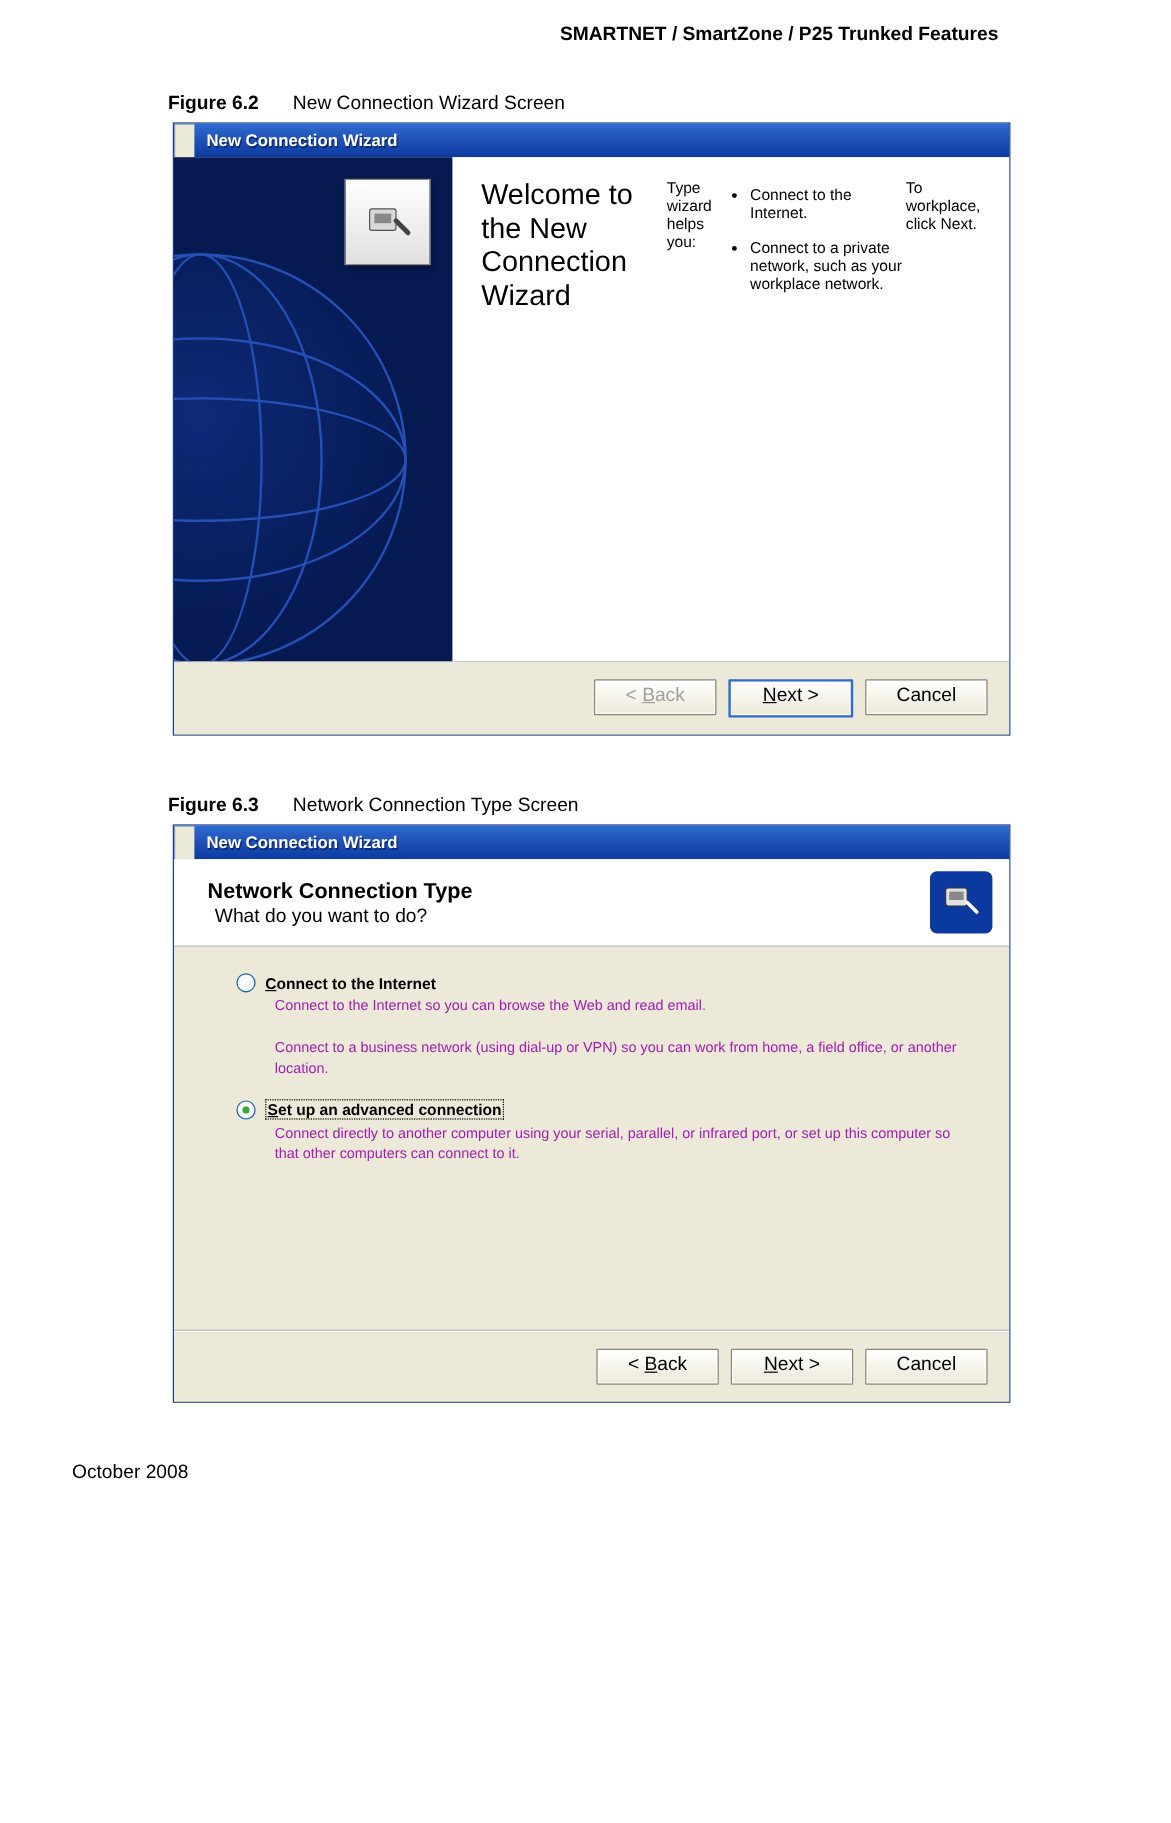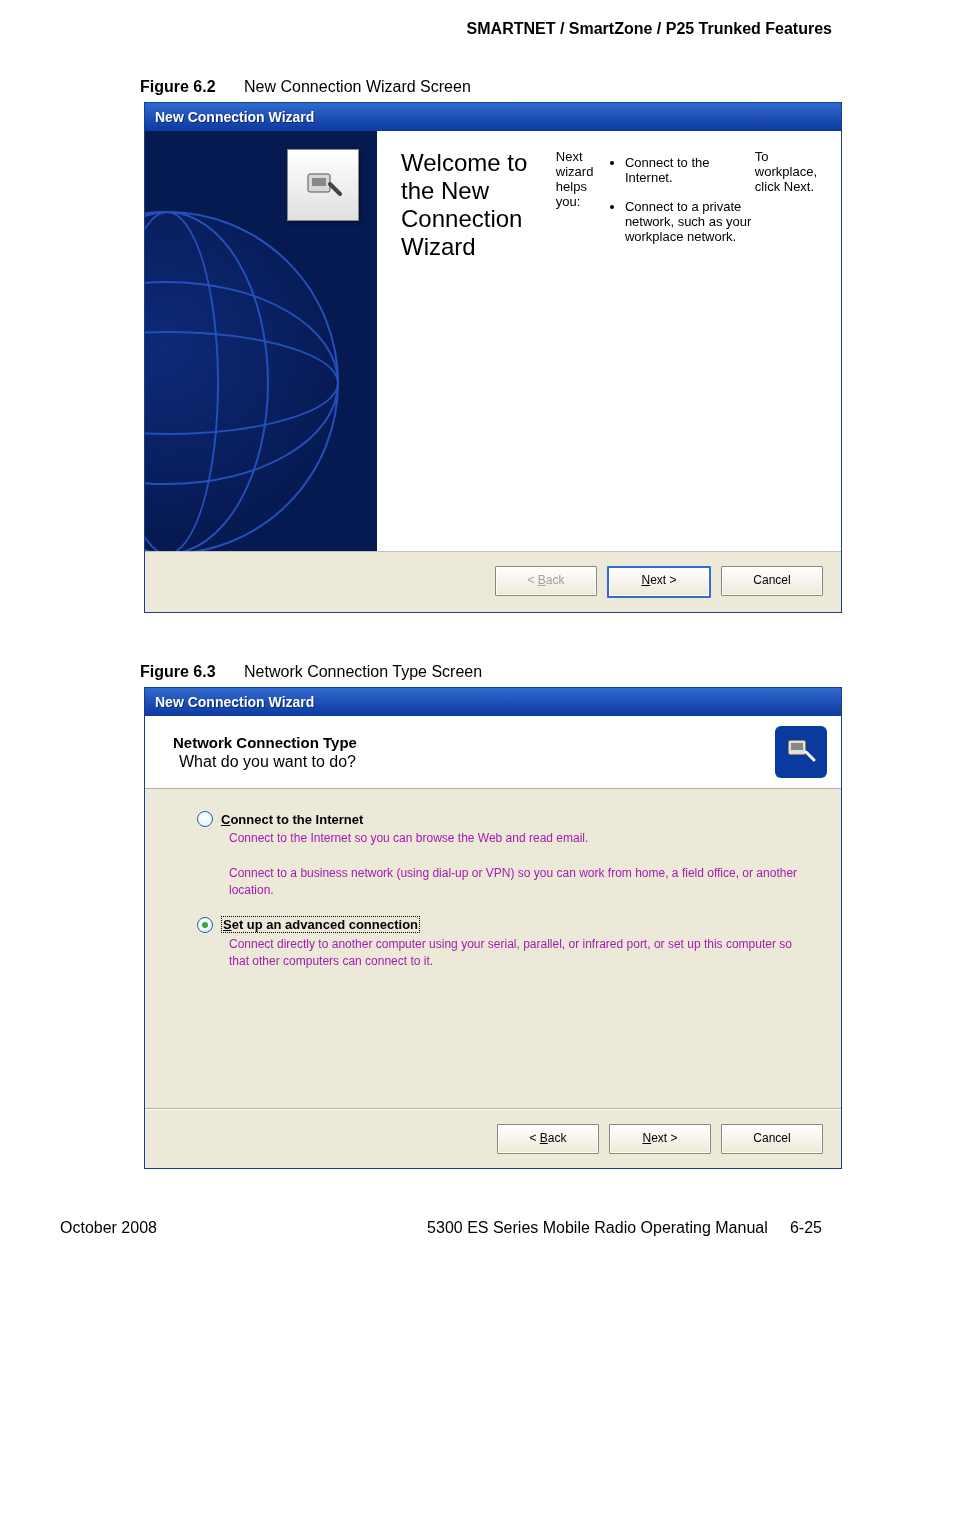--- a/index.html
+++ b/index.html
@@ -47,6 +47,7 @@
     font-family: "Trebuchet MS", Arial, sans-serif;
     text-shadow: 1px 1px 0 #0a2a70;
     box-sizing: border-box;
+    margin-left: 17px;
   }
   .wizard-body-1 {
     display: flex;

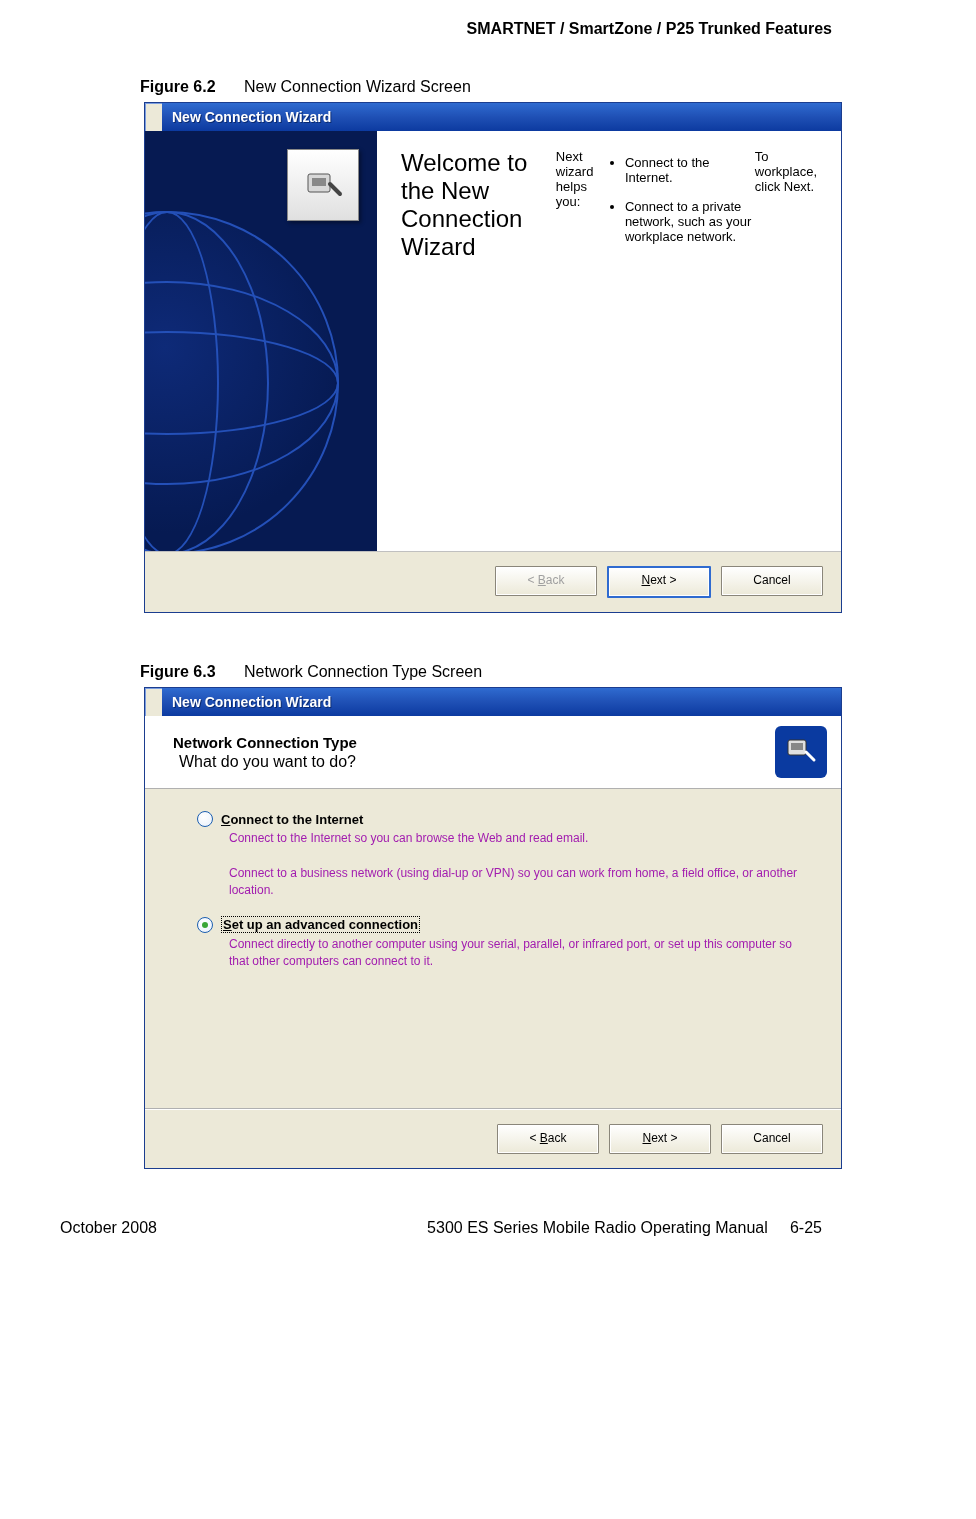--- a/index.html
+++ b/index.html
@@ -237,7 +237,7 @@
       </div>
       <div class="wizard-right">
         <h1>Welcome to the New Connection Wizard</h1>
-        <div>Next wizard helps you:</div>
+        <div>Type wizard helps you:</div>
         <ul>
           <li>Connect to the Internet.</li>
           <li>Connect to a private network, such as your workplace network.</li>

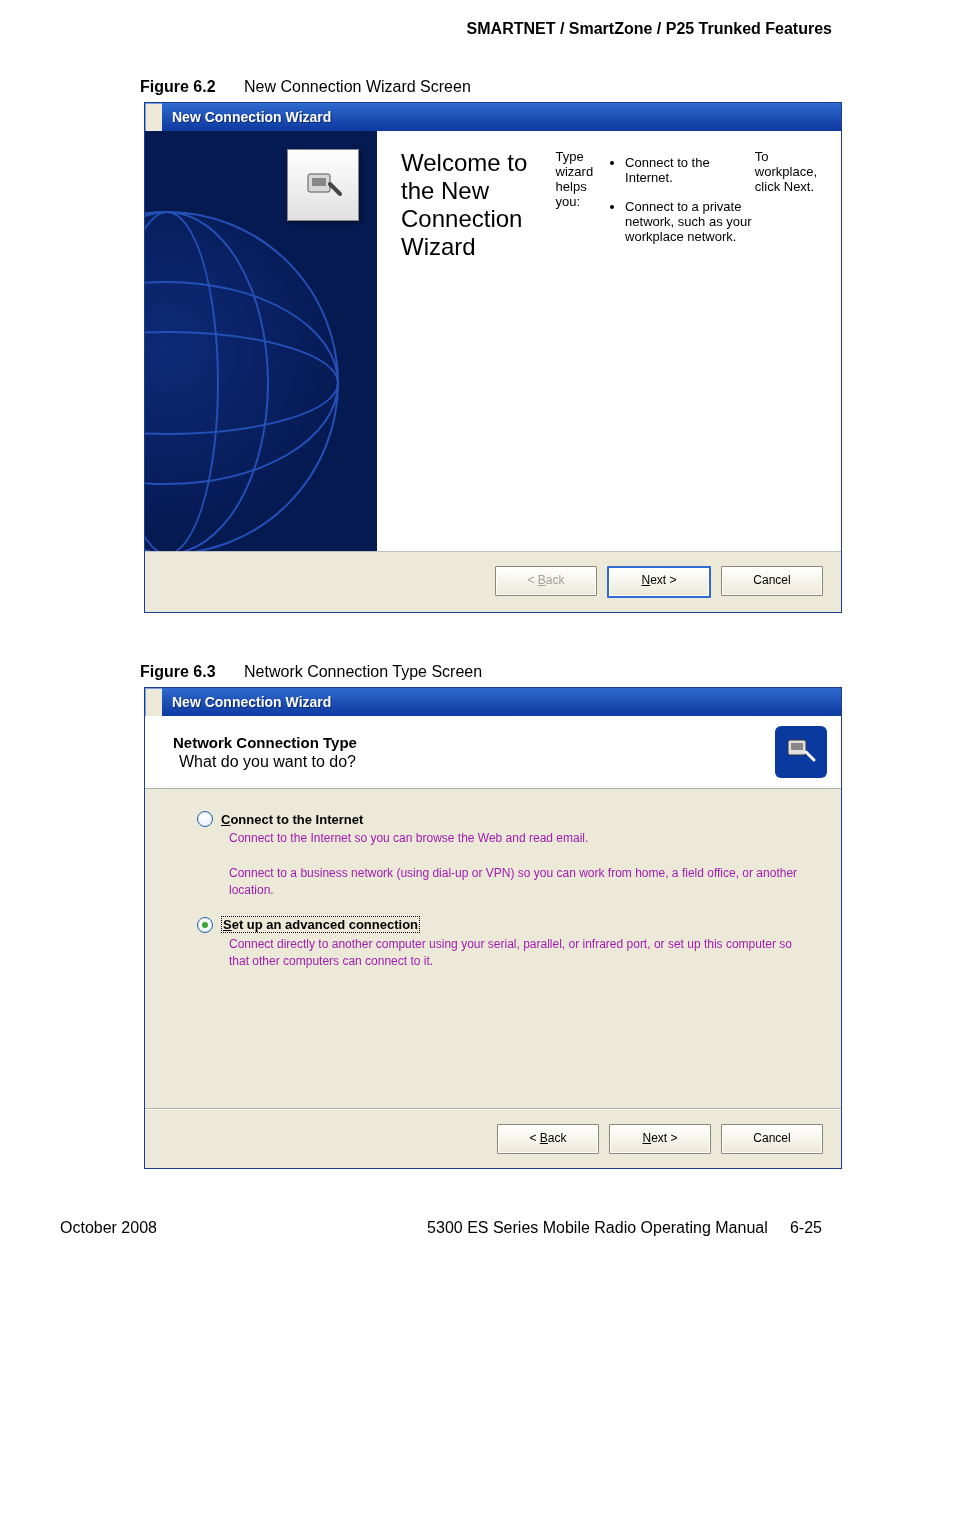--- a/index.html
+++ b/index.html
@@ -120,7 +120,7 @@
     width: 100px;
     height: 28px;
     font-family: Tahoma, Arial, sans-serif;
-    font-size: 12px;
+    font-size: 16px;
     background: linear-gradient(#fff, #ece9d8);
     border: 1px solid #8a867a;
     border-radius: 1px;

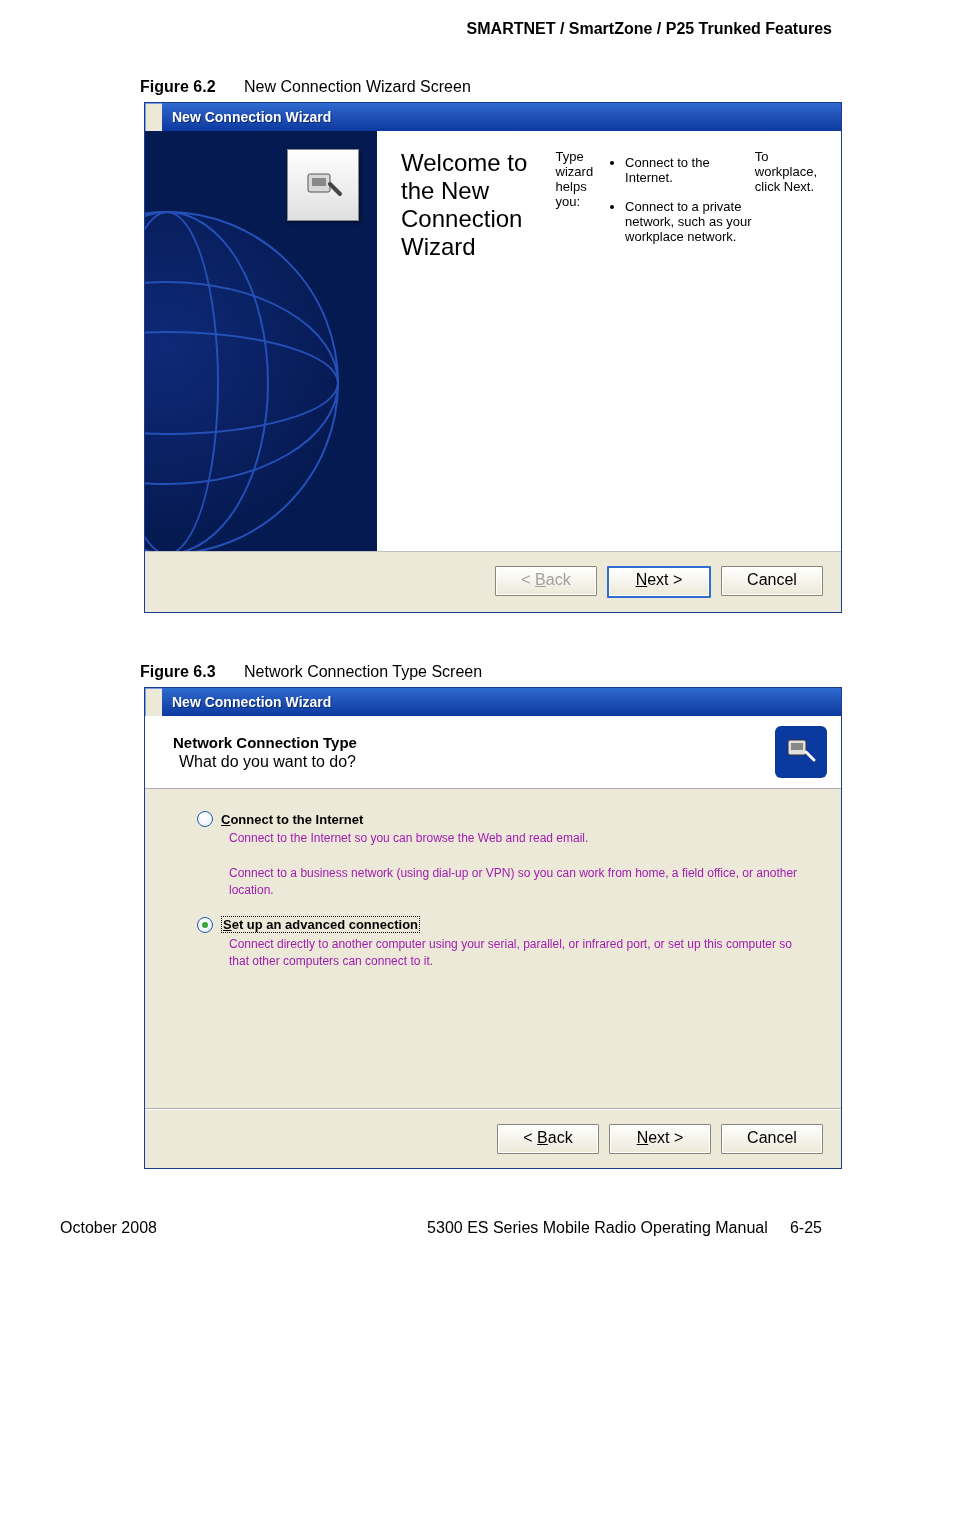--- a/index.html
+++ b/index.html
@@ -145,7 +145,7 @@
   .wizard-header-2 .title2 {
     font-weight: bold;
     font-family: Tahoma, Arial, sans-serif;
-    font-size: 15px;
+    font-size: 18px;
   }
   .wizard-header-2 .sub2 {
     font-family: Liberation Sans, sans-serif;

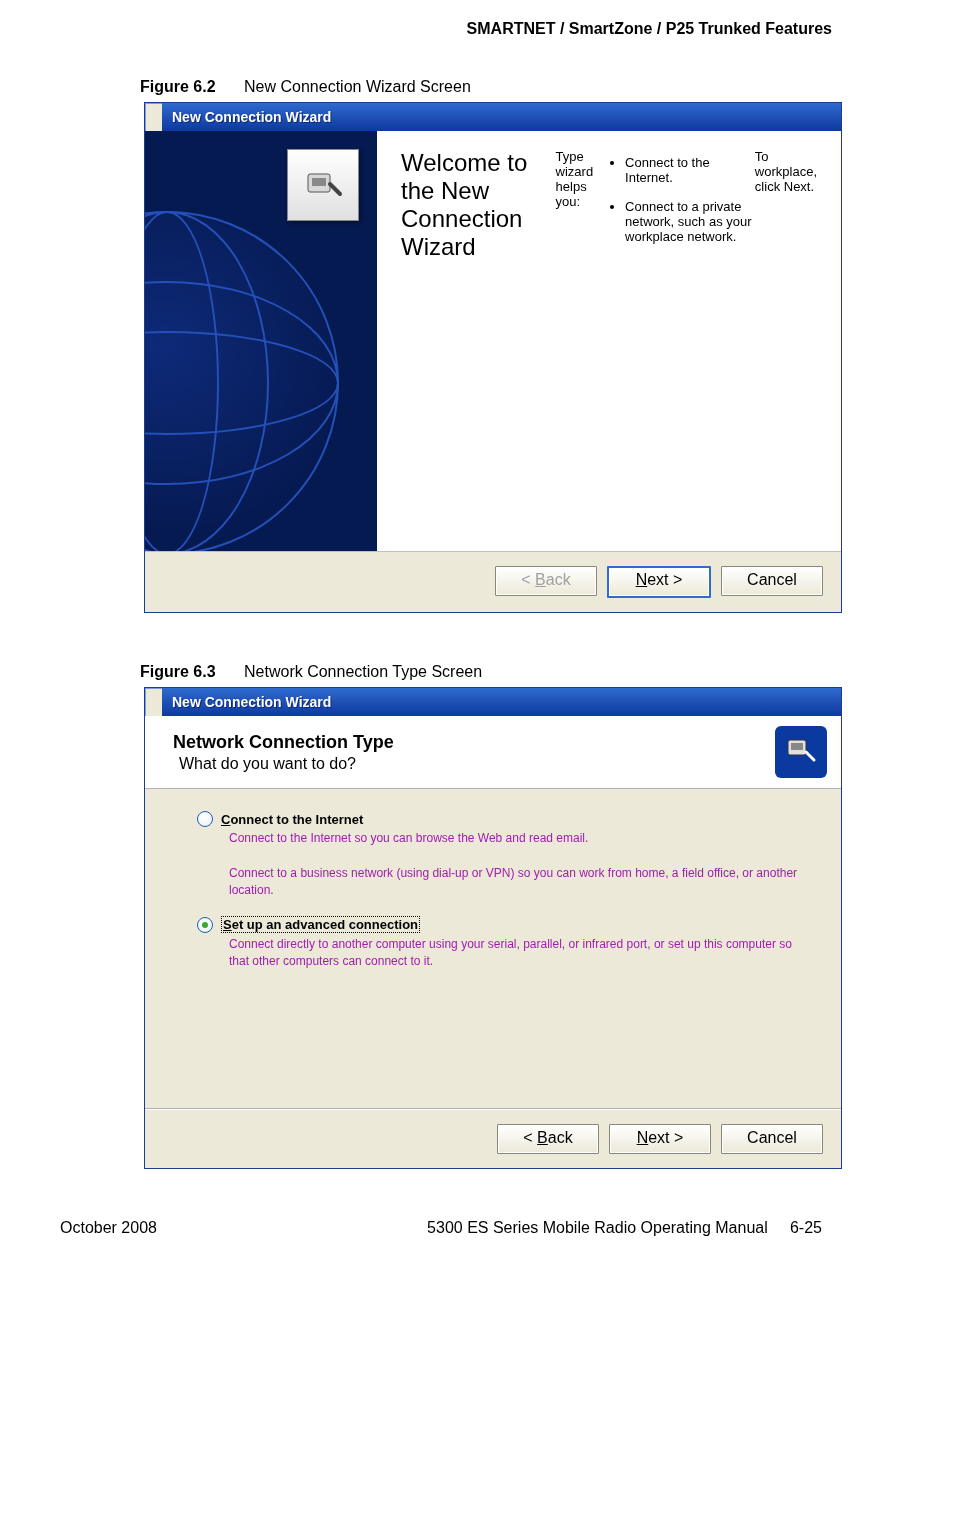--- a/index.html
+++ b/index.html
@@ -311,11 +311,6 @@
 
   <div class="footer">
     <span>October 2008</span>
-    <span>
-      <span>5300 ES Series Mobile Radio Operating Manual</span>
-      &nbsp;&nbsp;&nbsp;
-      <span>6-25</span>
-    </span>
   </div>
 </div>
 

